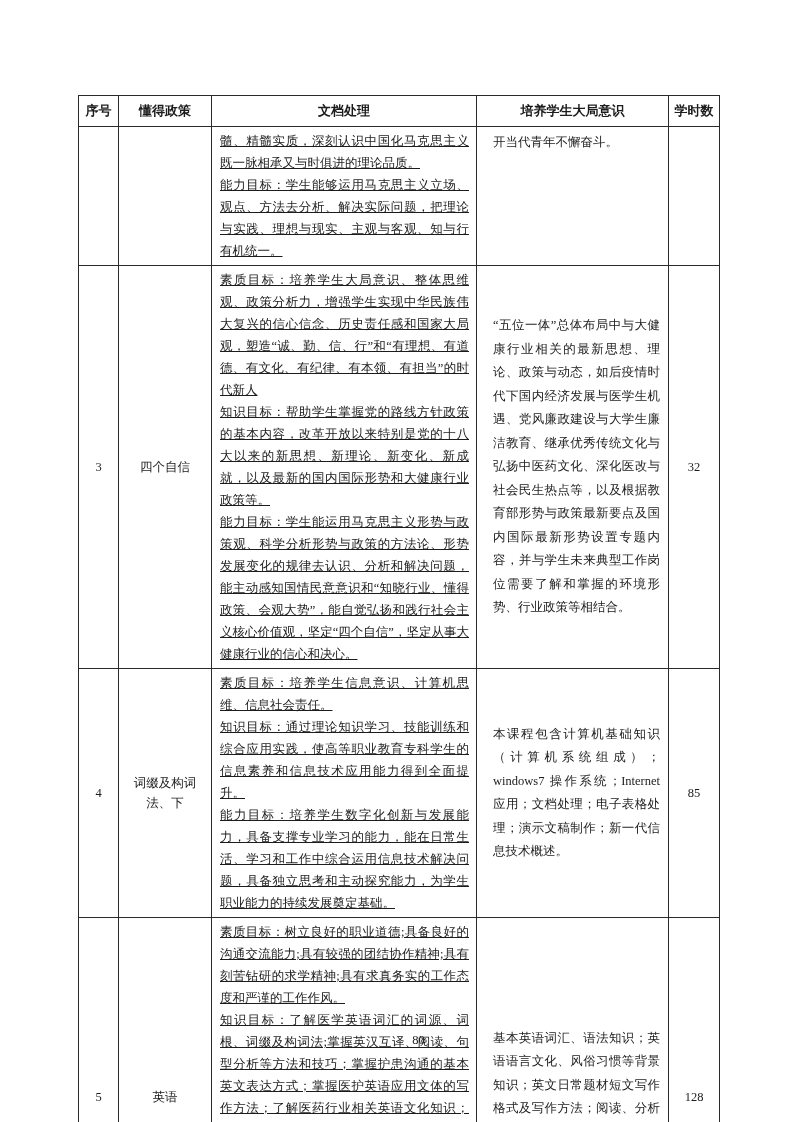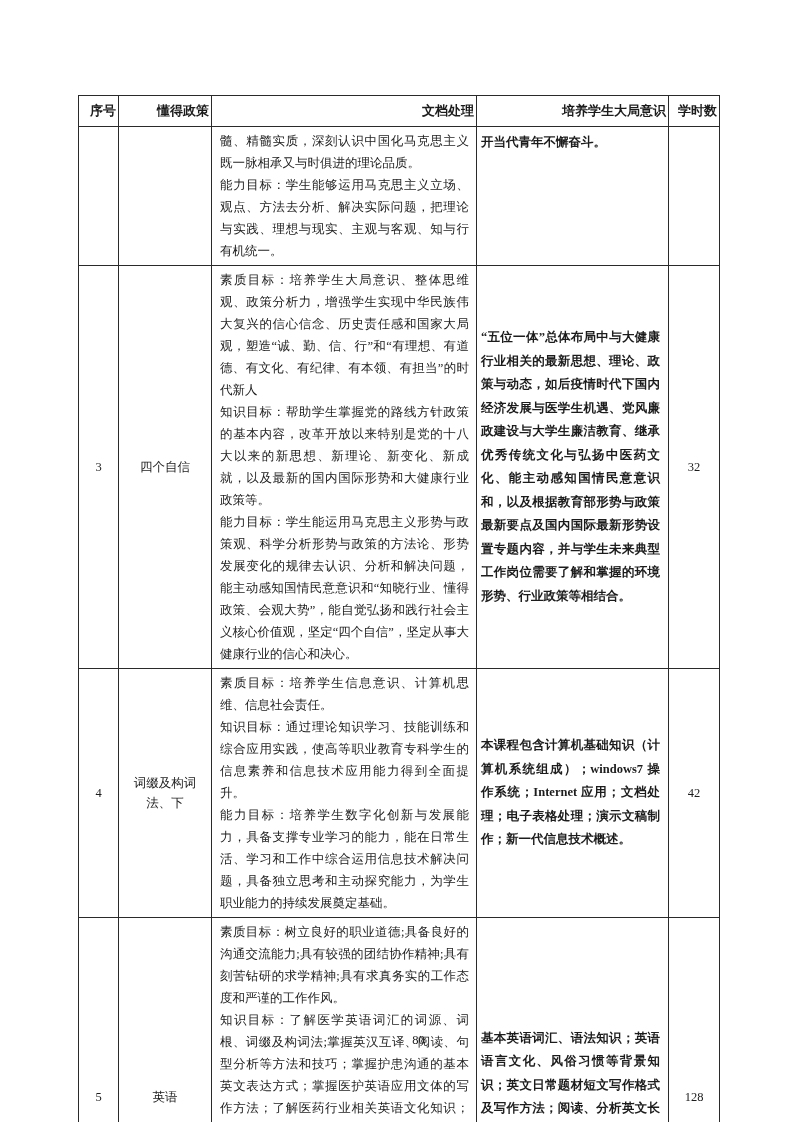--- a/index.html
+++ b/index.html
@@ -27,7 +27,7 @@
   .doc-table th {
     font-weight: bold;
     font-size: 13px;
-    text-align: right;
+    text-align: center;
     vertical-align: middle;
     height: 31px;
     padding: 2px 2px;

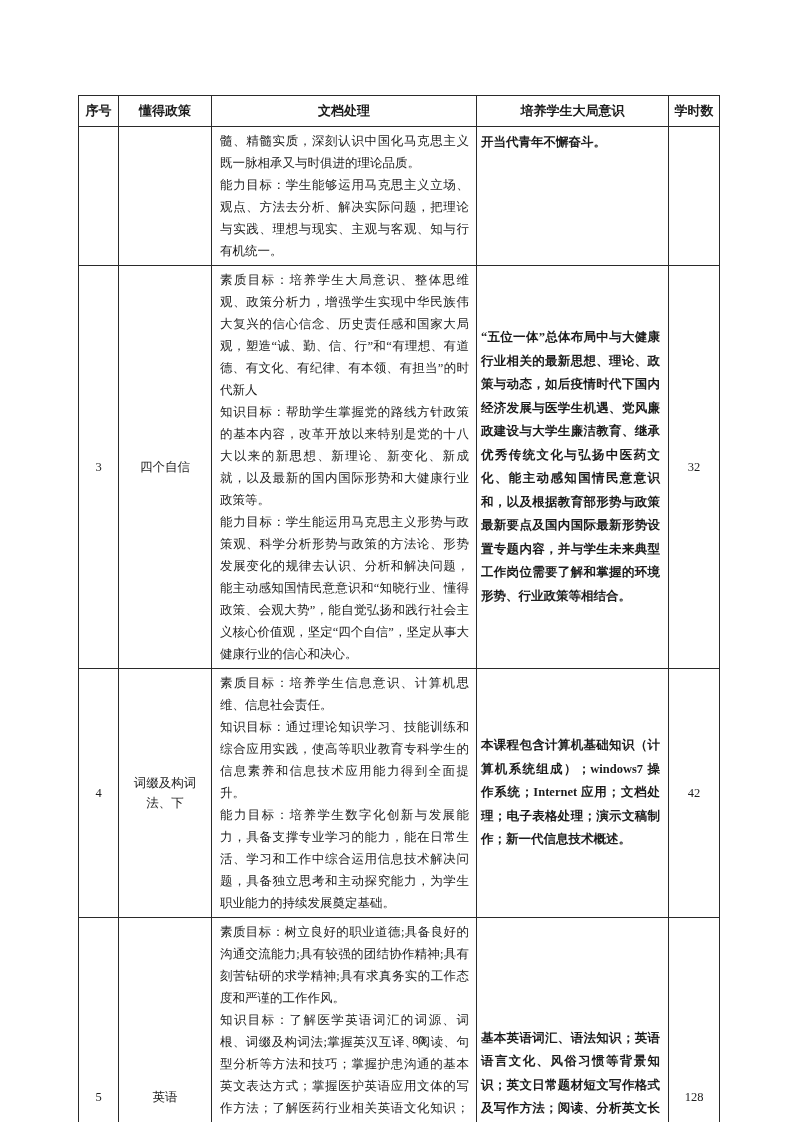--- a/index.html
+++ b/index.html
@@ -44,6 +44,7 @@
     padding: 3px 7px 3px 8px;
     line-height: 22px;
     white-space: pre-line;
+    text-decoration: underline;
   }
   td.c-content {
     vertical-align: middle;

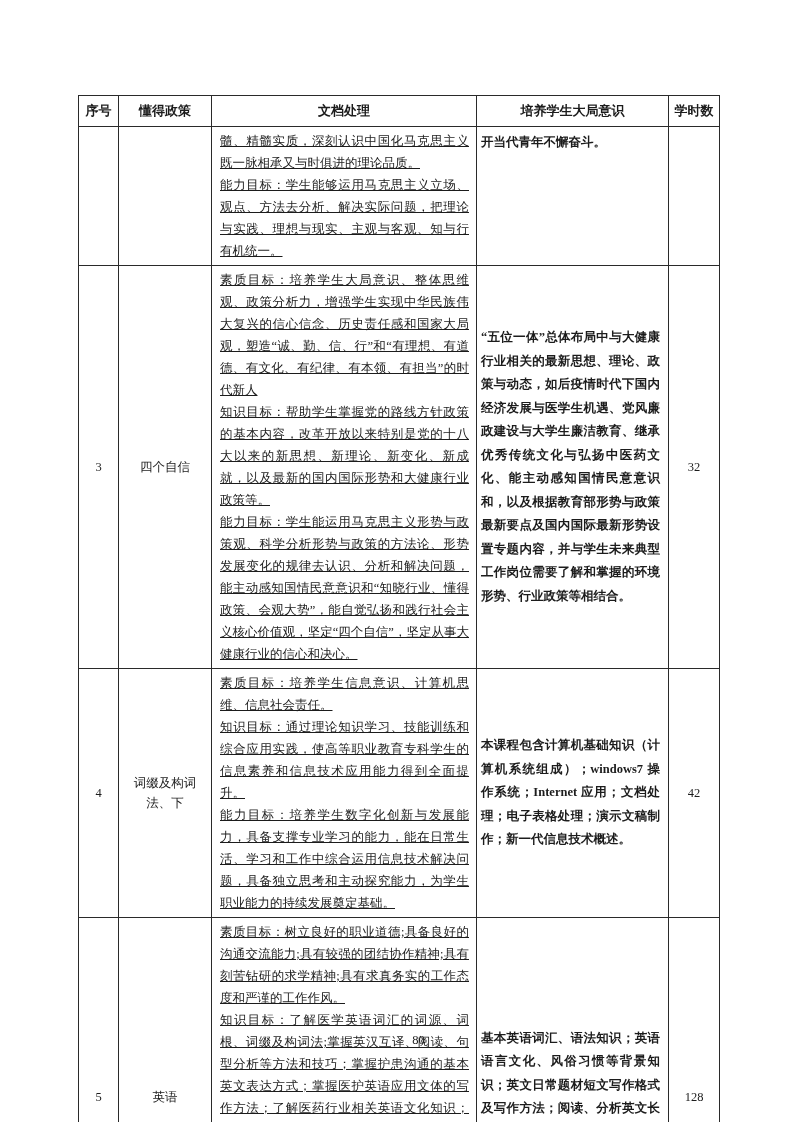--- a/index.html
+++ b/index.html
@@ -49,10 +49,9 @@
   td.c-content {
     vertical-align: middle;
     text-align: justify;
-    padding: 4px 8px 4px 4px;
+    padding: 4px 8px 4px 16px;
     line-height: 23.5px;
     white-space: pre-line;
-    font-weight: bold;
   }
   td.v-top { vertical-align: top; }
   .page-number {

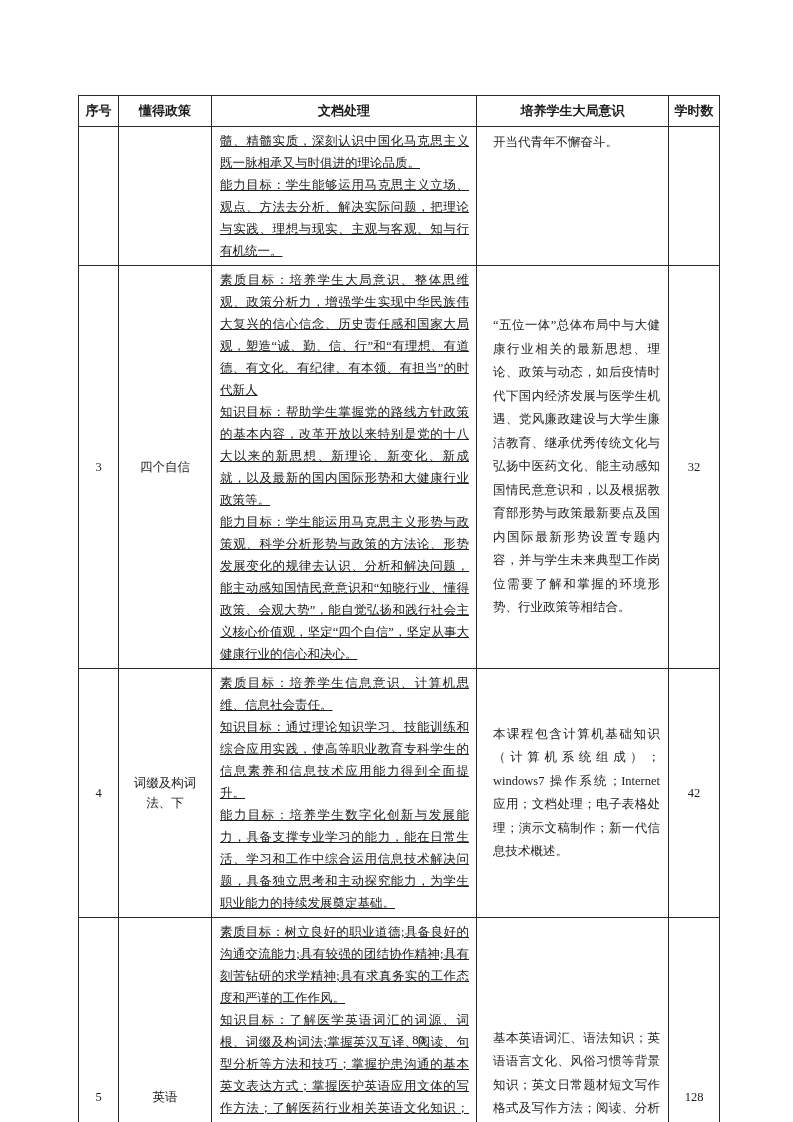--- a/index.html
+++ b/index.html
@@ -99,7 +99,7 @@
       <td class="c-obj">素质目标：培养学生大局意识、整体思维观、政策分析力，增强学生实现中华民族伟大复兴的信心信念、历史责任感和国家大局观，塑造“诚、勤、信、行”和“有理想、有道德、有文化、有纪律、有本领、有担当”的时代新人
 知识目标：帮助学生掌握党的路线方针政策的基本内容，改革开放以来特别是党的十八大以来的新思想、新理论、新变化、新成就，以及最新的国内国际形势和大健康行业政策等。
 能力目标：学生能运用马克思主义形势与政策观、科学分析形势与政策的方法论、形势发展变化的规律去认识、分析和解决问题，能主动感知国情民意意识和“知晓行业、懂得政策、会观大势”，能自觉弘扬和践行社会主义核心价值观，坚定“四个自信”，坚定从事大健康行业的信心和决心。</td>
-      <td class="c-content">“五位一体”总体布局中与大健康行业相关的最新思想、理论、政策与动态，如后疫情时代下国内经济发展与医学生机遇、党风廉政建设与大学生廉洁教育、继承优秀传统文化与弘扬中医药文化、能主动感知国情民意意识和，以及根据教育部形势与政策最新要点及国内国际最新形势设置专题内容，并与学生未来典型工作岗位需要了解和掌握的环境形势、行业政策等相结合。</td>
+      <td class="c-content">“五位一体”总体布局中与大健康行业相关的最新思想、理论、政策与动态，如后疫情时代下国内经济发展与医学生机遇、党风廉政建设与大学生廉洁教育、继承优秀传统文化与弘扬中医药文化、深化医改与社会民生热点等，以及根据教育部形势与政策最新要点及国内国际最新形势设置专题内容，并与学生未来典型工作岗位需要了解和掌握的环境形势、行业政策等相结合。</td>
       <td class="c-hours">32</td>
     </tr>
     <tr style="height:195px">

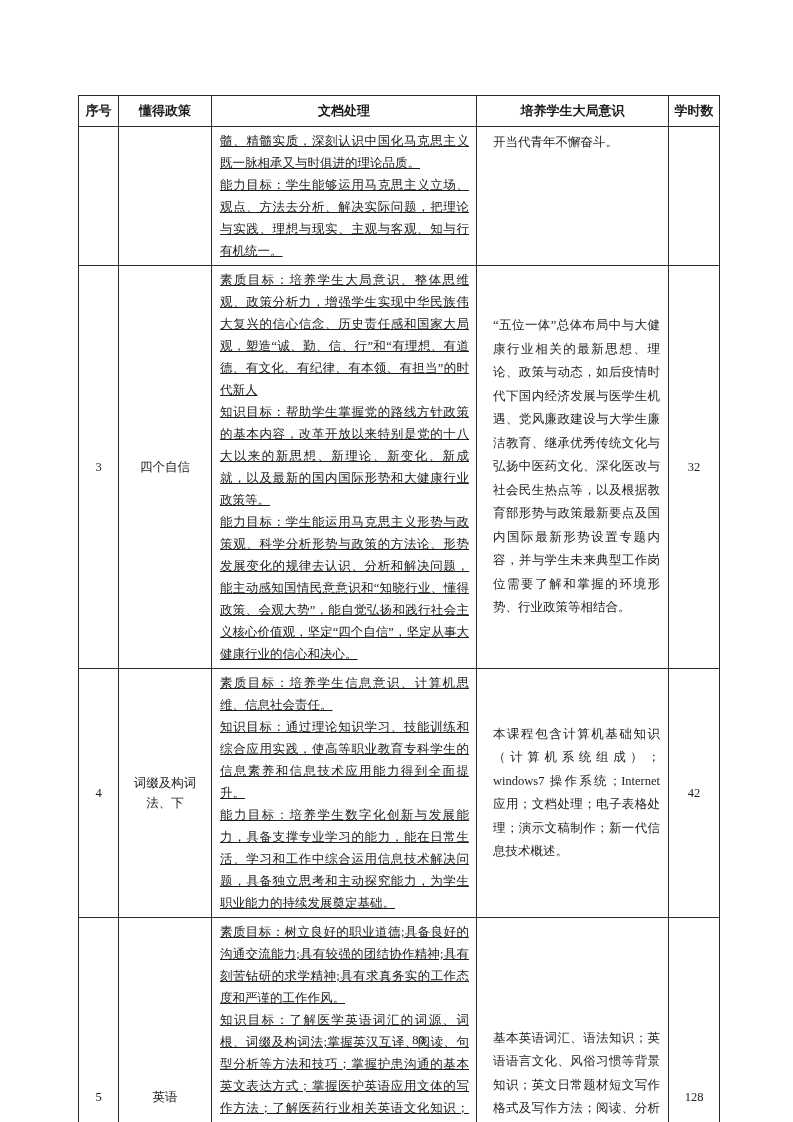--- a/index.html
+++ b/index.html
@@ -109,7 +109,7 @@
 知识目标：通过理论知识学习、技能训练和综合应用实践，使高等职业教育专科学生的信息素养和信息技术应用能力得到全面提升。
 能力目标：培养学生数字化创新与发展能力，具备支撑专业学习的能力，能在日常生活、学习和工作中综合运用信息技术解决问题，具备独立思考和主动探究能力，为学生职业能力的持续发展奠定基础。</td>
       <td class="c-content">本课程包含计算机基础知识（计算机系统组成）；windows7 操作系统；Internet 应用；文档处理；电子表格处理；演示文稿制作；新一代信息技术概述。</td>
-      <td class="c-hours">42</td>
+      <td class="c-hours">85</td>
     </tr>
     <tr style="height:275px">
       <td class="c-seq">5</td>

